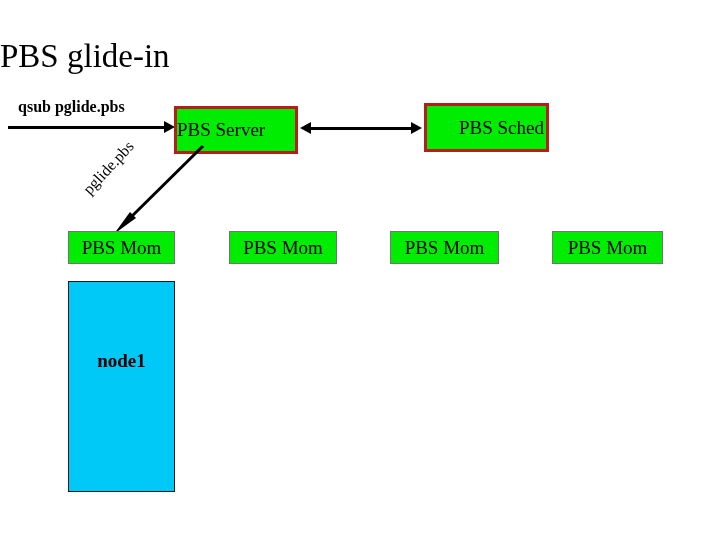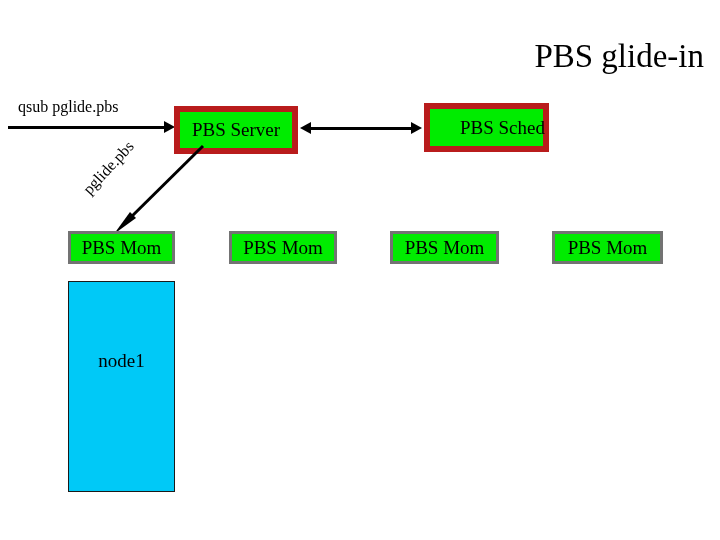--- a/index.html
+++ b/index.html
@@ -23,7 +23,7 @@
     left: 0;
     top: 36px;
     width: 704px;
-    text-align: right;
+    text-align: left;
     font-size: 33px;
     line-height: 40px;
     font-family: "Liberation Serif", "DejaVu Serif", serif;

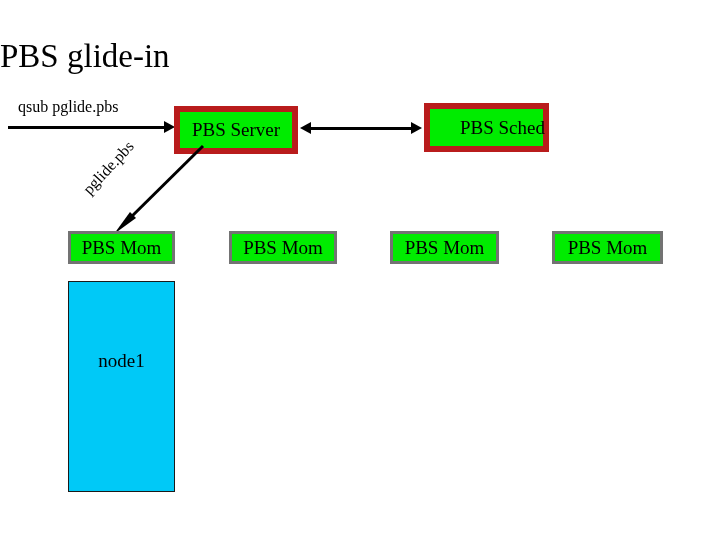--- a/index.html
+++ b/index.html
@@ -145,6 +145,7 @@
     line-height: 18px;
     color: #000000;
     white-space: nowrap;
+    font-weight: bold;
   }
   #qsub-caption { left: 18px; top: 98px; }
 

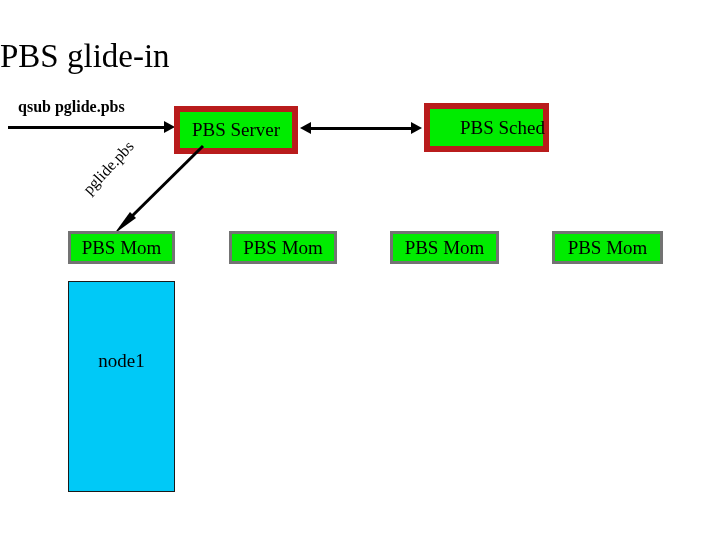--- a/index.html
+++ b/index.html
@@ -35,10 +35,9 @@
   .box {
     position: absolute;
     box-sizing: border-box;
-    border: 6px solid #b91c1c;
+    border: 3px solid #b91c1c;
     display: flex;
     align-items: center;
-    justify-content: center;
     font-size: 19px;
     color: #000000;
     white-space: nowrap;

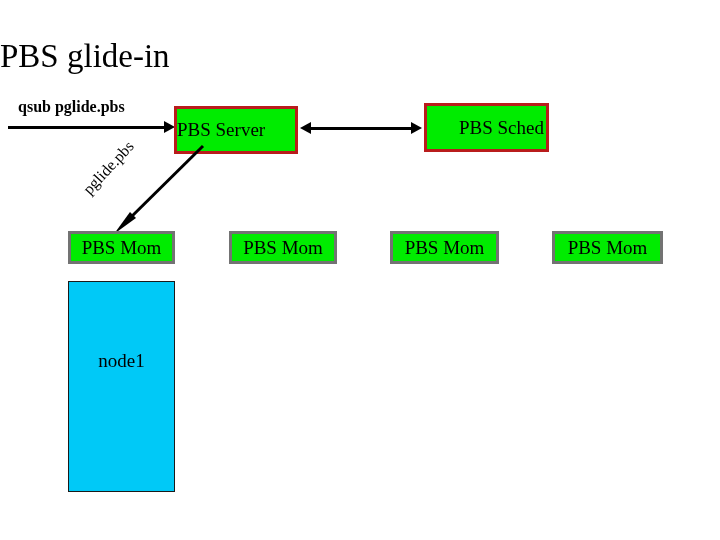--- a/index.html
+++ b/index.html
@@ -63,7 +63,7 @@
     width: 100%;
     height: 33px;
     box-sizing: border-box;
-    border: 3px solid #737373;
+    border: 1px solid #737373;
     background: #00ec00;
     display: flex;
     align-items: center;

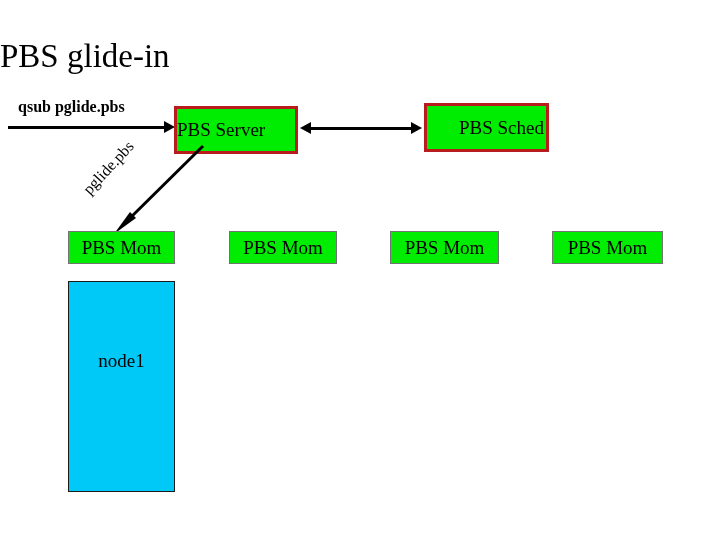--- a/index.html
+++ b/index.html
@@ -93,6 +93,7 @@
     font-size: 19px;
     color: #000000;
     white-space: nowrap;
+    font-weight: bold;
   }
   
   .node-label { padding-bottom: 52px; box-sizing: border-box; }

